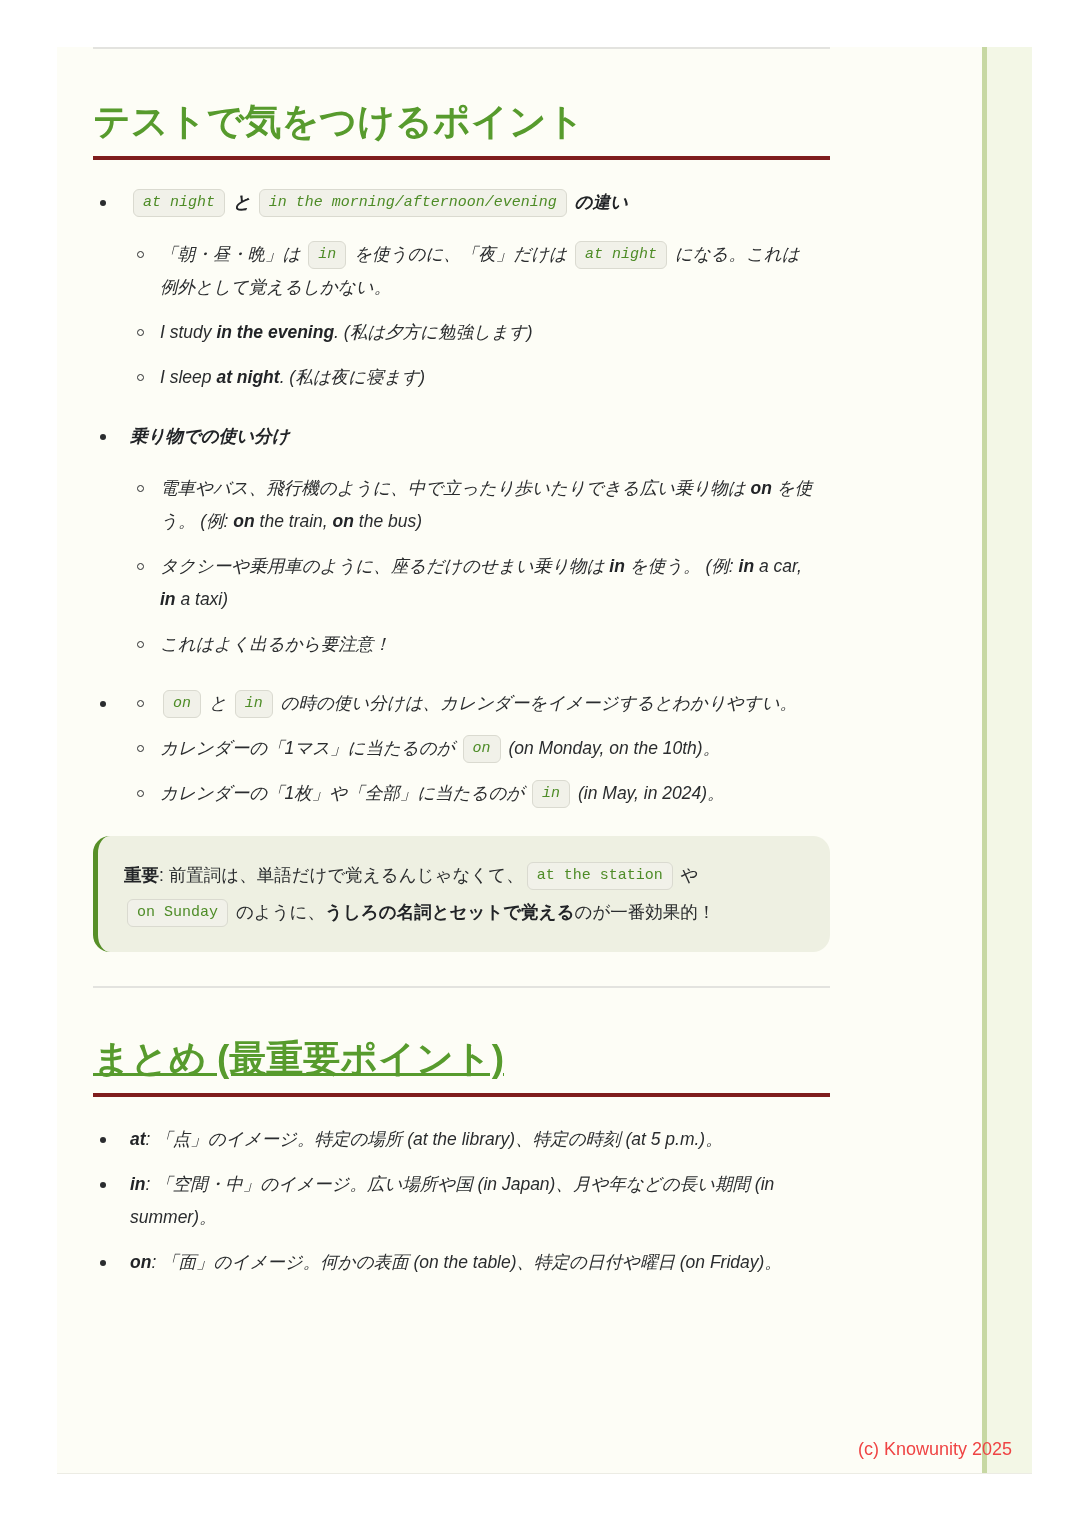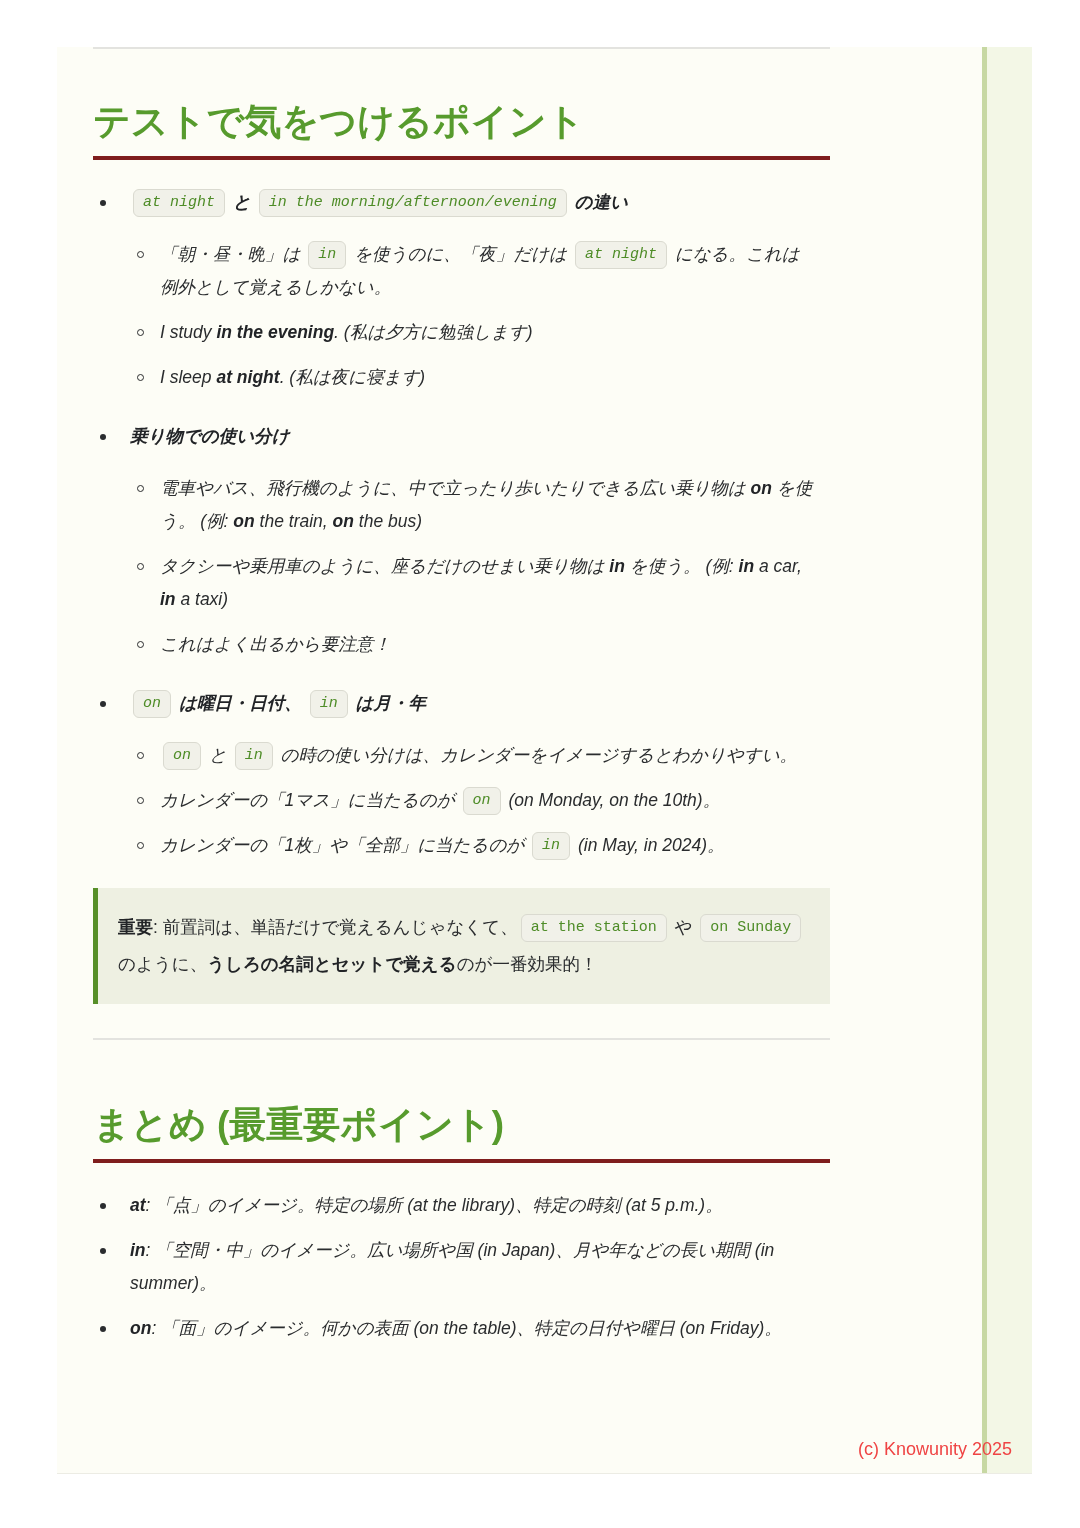--- a/index.html
+++ b/index.html
@@ -122,7 +122,6 @@
         </ul>
       </li>
       <li>
-        <div><span class="seg-code">on</span><span class="seg-bold"> は曜日・日付、 </span><span class="seg-code">in</span><span class="seg-bold"> は月・年</span></div>
         <ul class="l2">
           <li>
               <div><span class="seg-code">on</span><span class="seg"> と </span><span class="seg-code">in</span><span class="seg"> の時の使い分けは、カレンダーをイメージするとわかりやすい。</span></div>

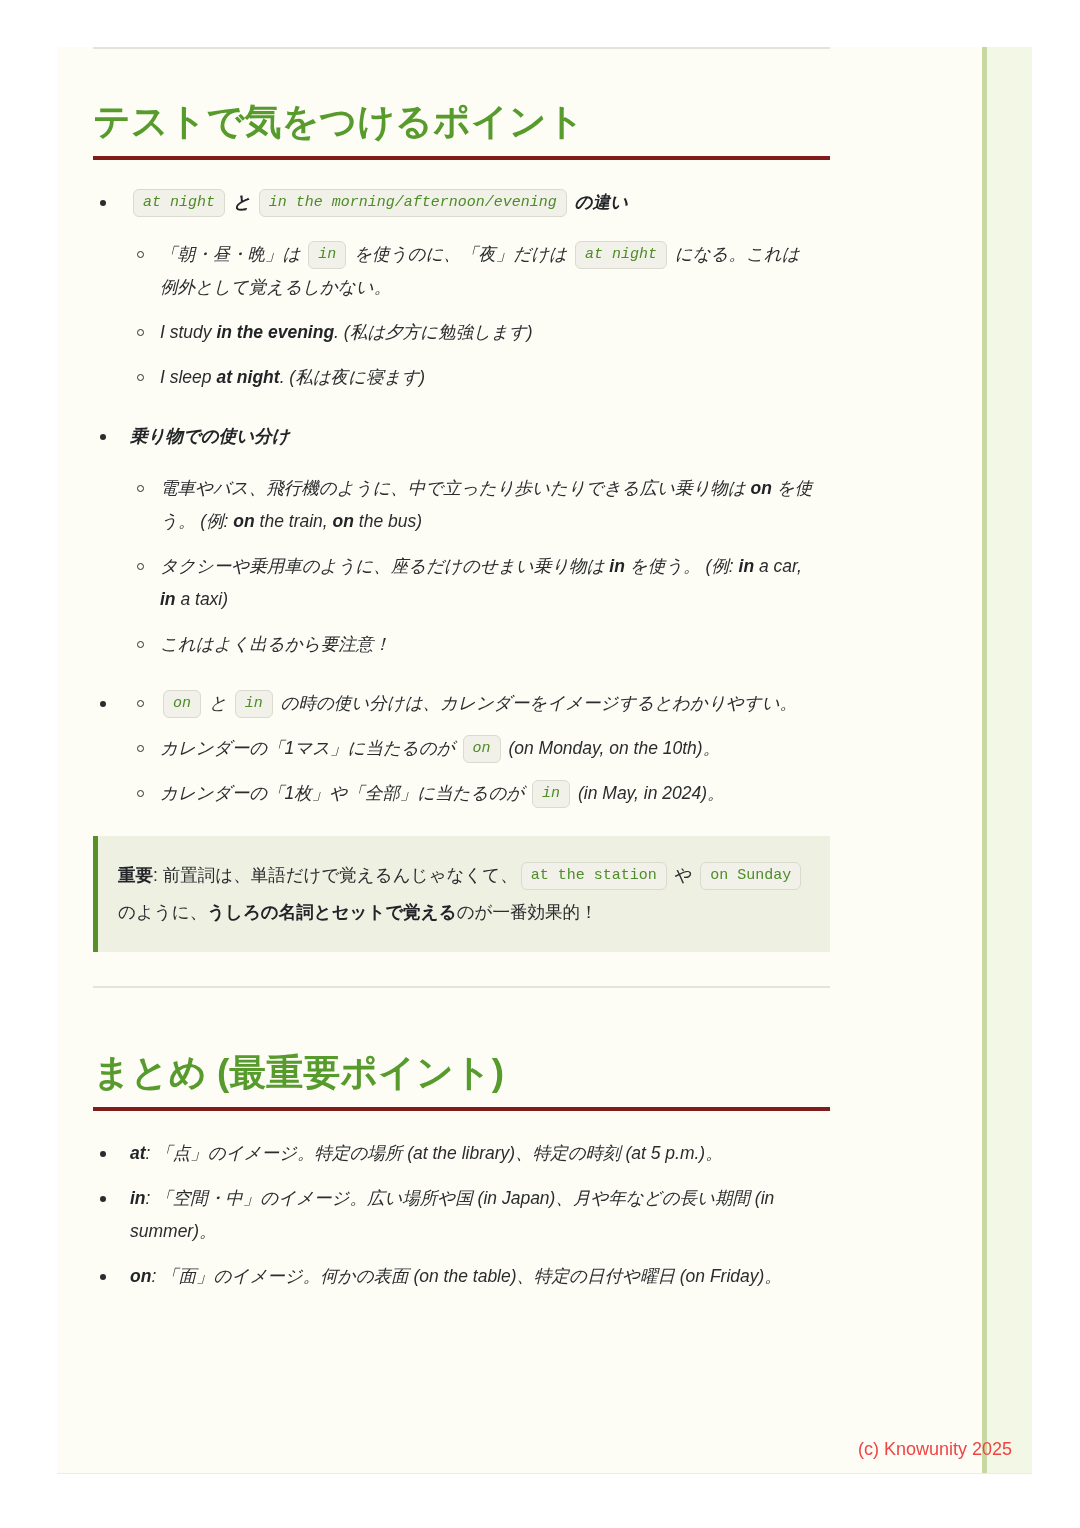--- a/index.html
+++ b/index.html
@@ -72,8 +72,8 @@
   .callout {
     background:#eef0e2;
     border-left:5px solid #578f28;
-    padding:21px 20px;
-    font-size:17.5px; line-height:37px;
+    padding:21px 26px;
+    font-size:17.5px; line-height:37px;border-radius:17px;
   }
   .footer {
     position:absolute; right:20px; top:1392px;

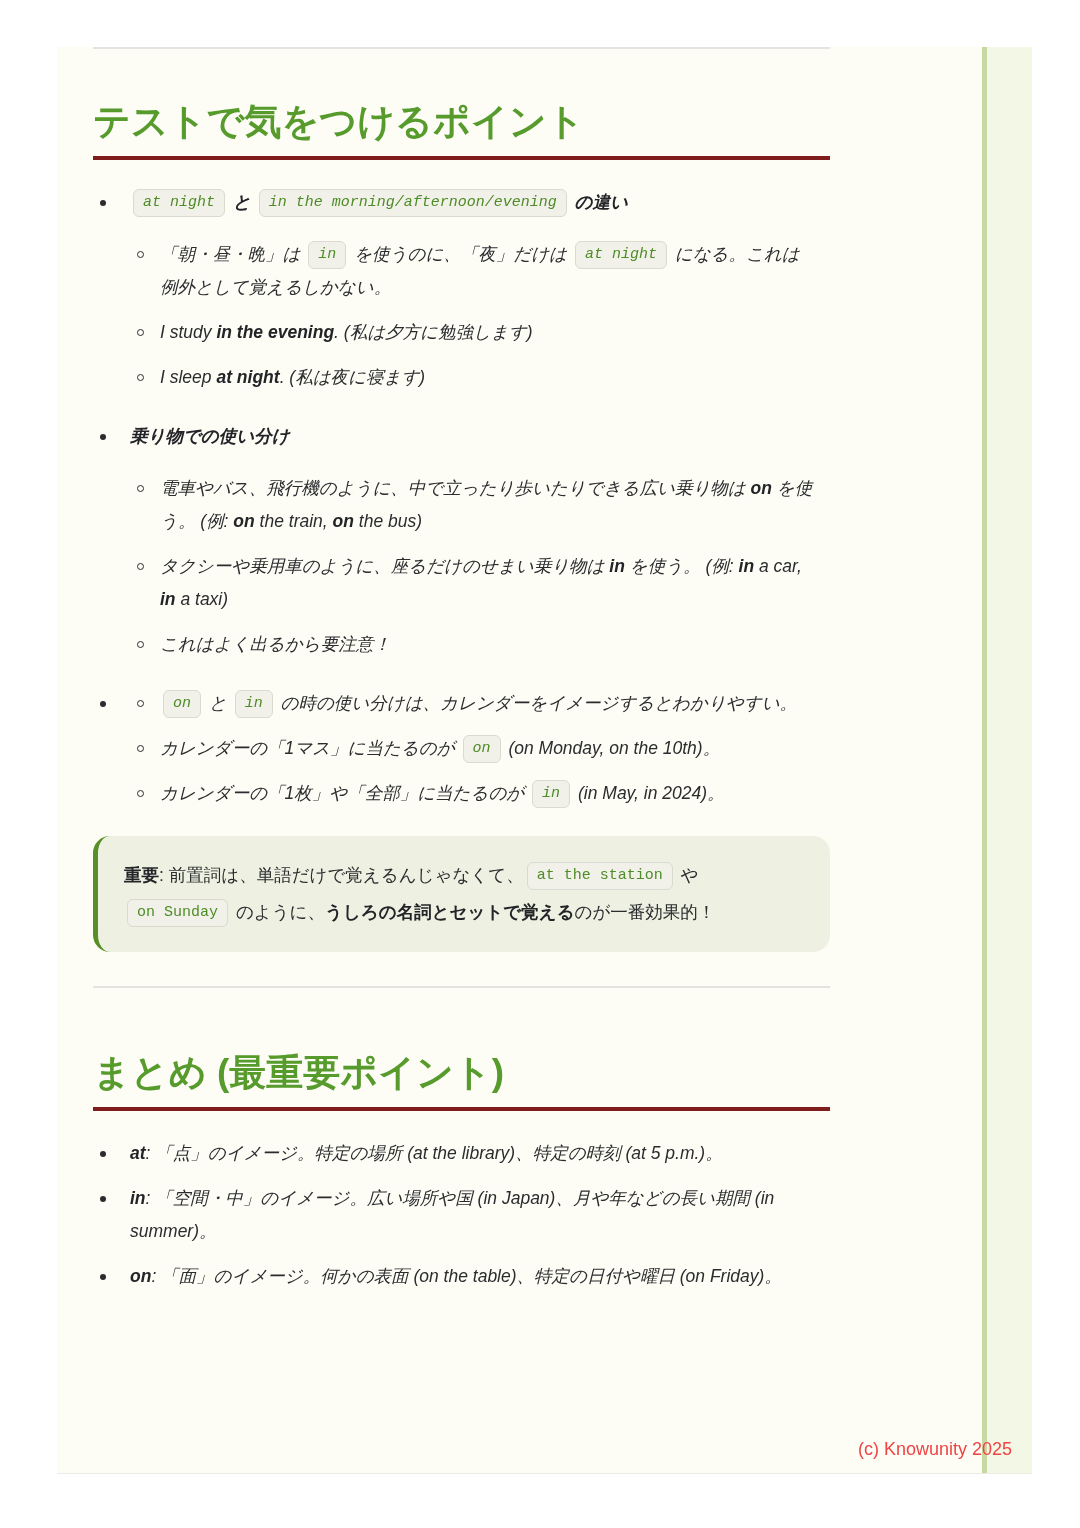--- a/index.html
+++ b/index.html
@@ -39,7 +39,7 @@
     padding-bottom:13px;
     border-bottom:4px solid #7f1d1d;
   }
-  h1.sec-title.second { margin-top:64px; }
+  h1.sec-title.second { margin-top:50px;text-decoration:underline; }
   ul.l1 { list-style:none; margin:26px 0 0 0; padding:0; }
   ul.l1 > li { position:relative; padding-left:37px; margin-bottom:26px; font-size:17.5px; line-height:33px;font-style:italic; }
   ul.l1 > li::before {

